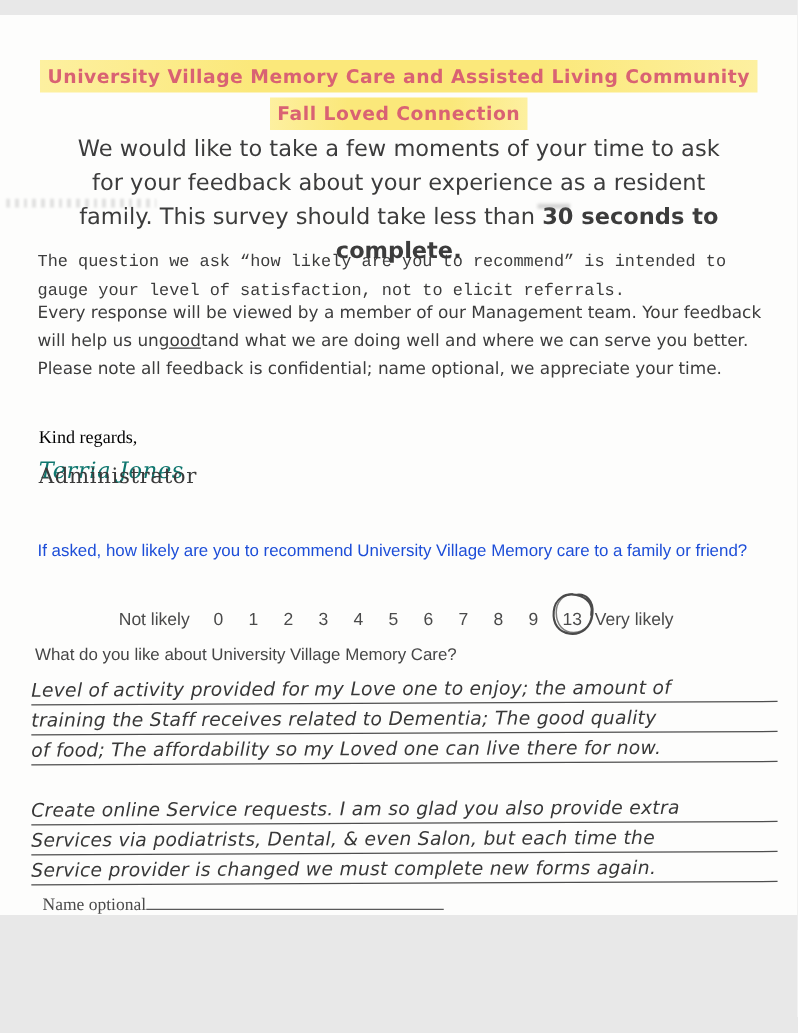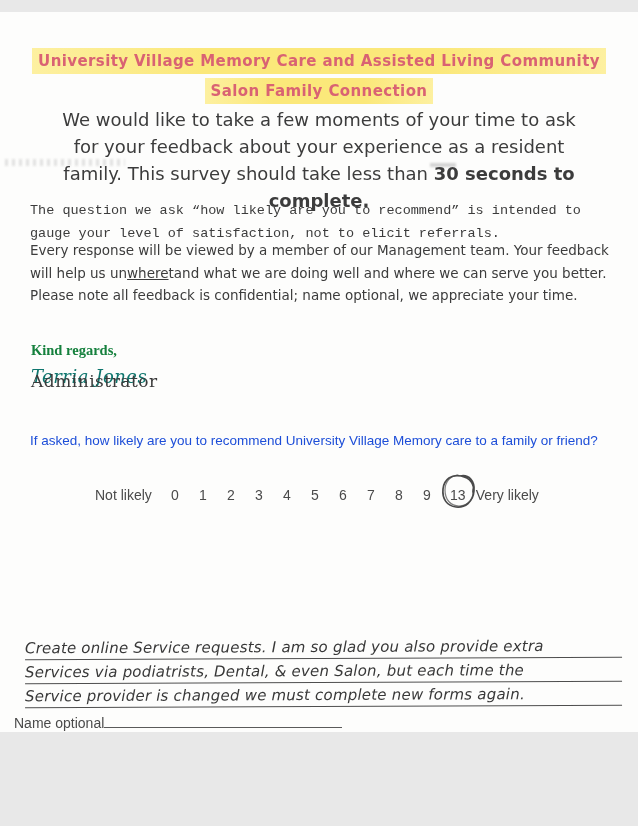--- a/index.html
+++ b/index.html
@@ -106,7 +106,7 @@
 
   <div class="title-wrap">
     <span class="title-line">University Village Memory Care and Assisted Living Community</span><br>
-    <span class="title-line title-line2">Salon Family Connection</span>
+    <span class="title-line title-line2">Fall Loved Connection</span>
   </div>
 
   <div class="intro">

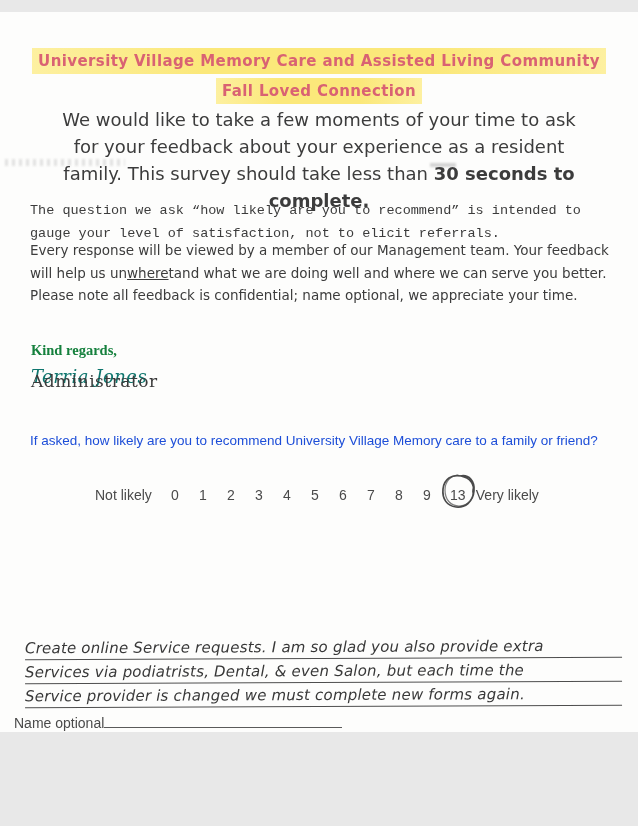--- a/index.html
+++ b/index.html
@@ -119,7 +119,7 @@
 
   <div class="para p1">The question we ask “how likely are you to recommend” is intended to gauge your level of satisfaction, not to elicit referrals.</div>
   <div class="para p2">
-    <span>Every response will be viewed by a member of our Management team. Your feedback will help us un</span><span class="u">where</span><span>tand what we are doing well and where we can serve you better. Please note all feedback is confidential; name optional, we appreciate your time.</span>
+    <span>Every response will be viewed by a member of our Management team. Your feedback will help us un</span><span class="u">good</span><span>tand what we are doing well and where we can serve you better. Please note all feedback is confidential; name optional, we appreciate your time.</span>
   </div>
 
   <div class="regards">Kind regards,</div>

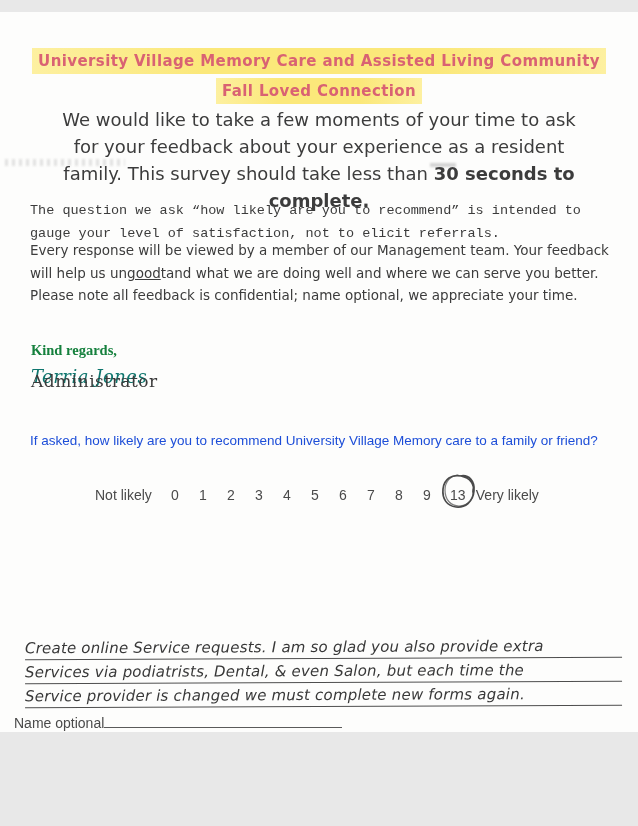--- a/index.html
+++ b/index.html
@@ -52,7 +52,7 @@
   .p2 { top: 227px; }
   .u { text-decoration: underline; }
   
-  .regards { position: absolute; top: 330px; left: 31px; font-family: "Liberation Serif", serif; font-size: 14.5px; color: #15803d; font-weight: bold; }
+  .regards { position: absolute; top: 330px; left: 31px; font-family: "Liberation Serif", serif; font-size: 14.5px; color: #000000; }
   .sig-name { position: absolute; top: 354px; left: 31px; font-family: "DejaVu Serif", serif; font-style: italic; font-size: 18px; letter-spacing: 0.5px; color: #0f766e; }
   .sig-title { position: absolute; top: 359px; left: 31px; font-family: "DejaVu Serif", serif; font-size: 17px; letter-spacing: 0.5px; color: #3a3a3a; }
   

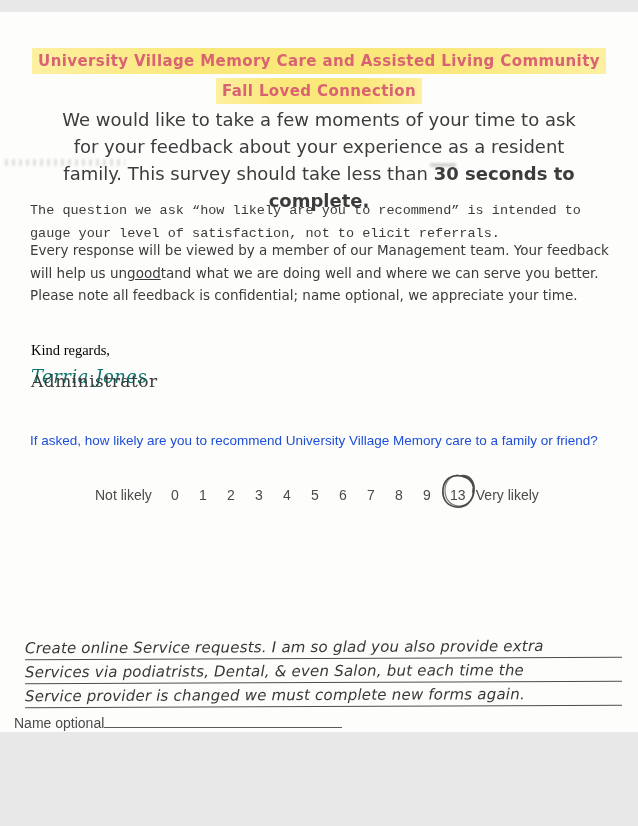--- a/index.html
+++ b/index.html
@@ -150,6 +150,7 @@
     <span class="scale-label high">Very likely</span>
   </div>
 
+  <div class="q-label q1">What do you like about University Village Memory Care?</div>
 
   <div class="answers a2">
     <div class="ans-line">Create online Service requests. I am so glad you also provide extra</div>

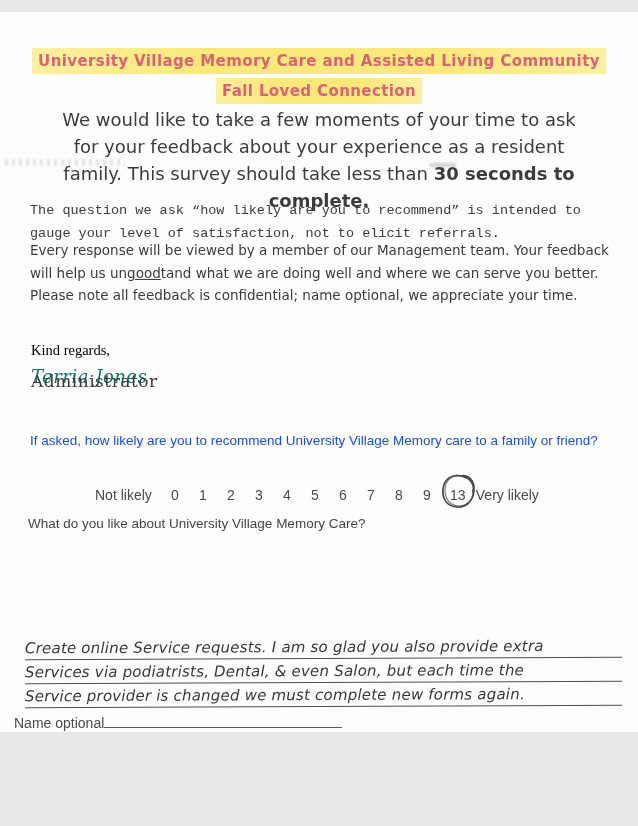--- a/index.html
+++ b/index.html
@@ -151,6 +151,11 @@
   </div>
 
   <div class="q-label q1">What do you like about University Village Memory Care?</div>
+  <div class="answers a1">
+    <div class="ans-line">Level of activity provided for my Love one to enjoy; the amount of</div>
+    <div class="ans-line">training the Staff receives related to Dementia; The good quality</div>
+    <div class="ans-line">of food; The affordability so my Loved one can live there for now.</div>
+  </div>
 
   <div class="answers a2">
     <div class="ans-line">Create online Service requests. I am so glad you also provide extra</div>

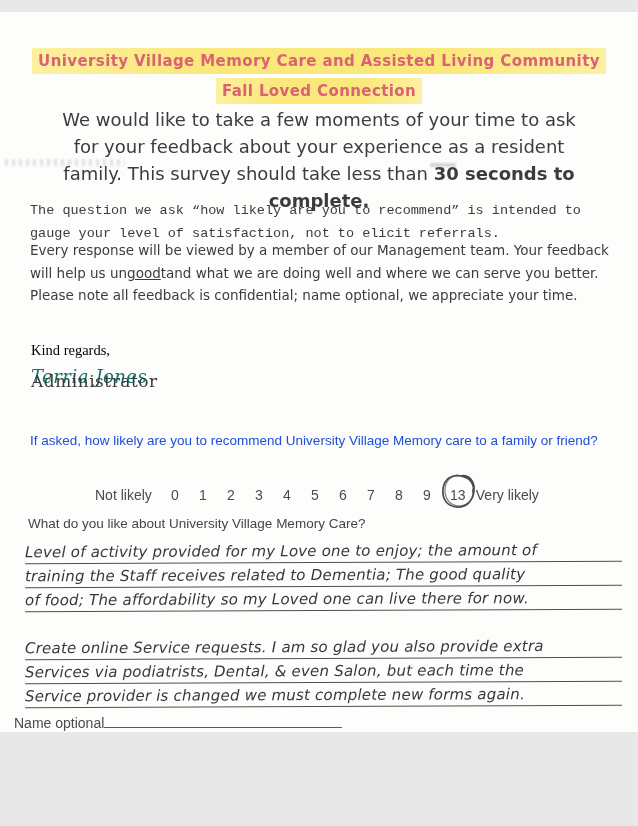--- a/index.html
+++ b/index.html
@@ -94,7 +94,7 @@
     transform: rotate(-0.25deg);
   }
   
-  .name-row { position: absolute; top: 702px; left: 14px; font-family: Liberation Sans, sans-serif; font-size: 14px; color: #4a4a4a; }
+  .name-row { position: absolute; top: 702px; left: 34px; font-family: Liberation Serif, serif; font-size: 14px; color: #4a4a4a; }
   .name-line { display: inline-block; width: 238px; border-bottom: 1.5px solid #5a5a5a; height: 14px; vertical-align: baseline; }
   
   .tree { position: absolute; top: 720px; left: 406px; width: 228px; height: 102px; }

